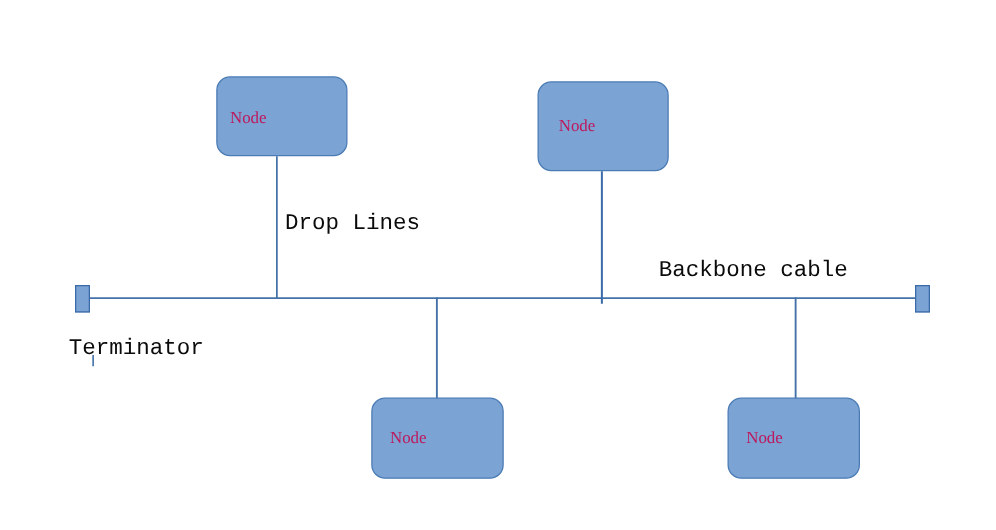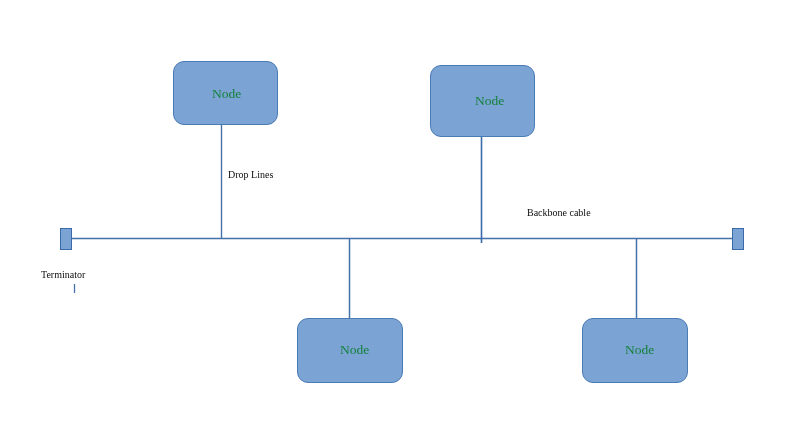--- a/index.html
+++ b/index.html
@@ -31,12 +31,11 @@
   }
   .node-label {
     position: absolute;
-    color: #15803d;
+    color: #be185d;
     font-family: "Liberation Serif", "DejaVu Serif", serif;
     font-size: 13.5px;
     line-height: 1;
     white-space: nowrap;
-    margin-left: 28px;
   }
   .term-box {
     position: absolute;

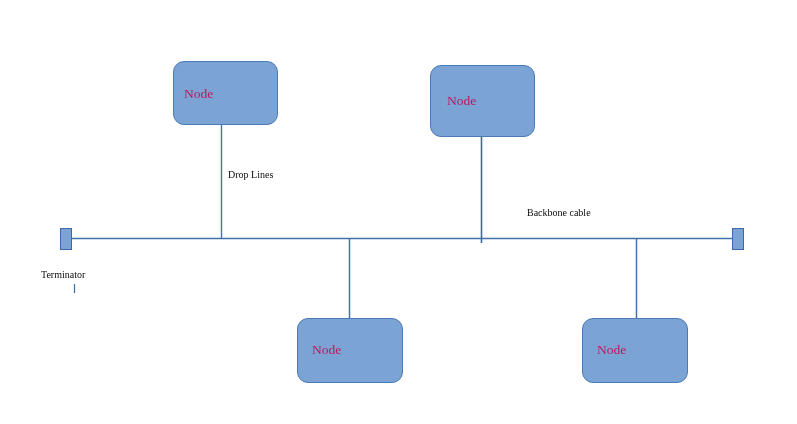--- a/index.html
+++ b/index.html
@@ -46,8 +46,8 @@
   .free-label {
     position: absolute;
     color: #0b0b0b;
-    font-family: Liberation Serif, serif;
-    font-size: 10px;
+    font-family: Liberation Mono, monospace;
+    font-size: 18px;
     line-height: 1;
     white-space: nowrap;
   }

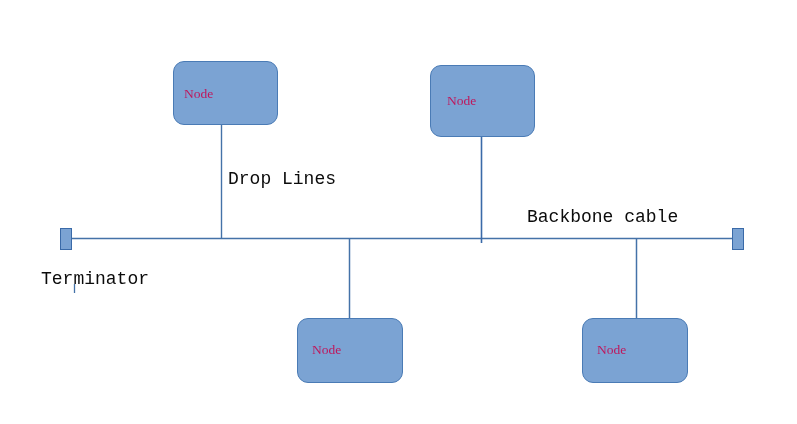--- a/index.html
+++ b/index.html
@@ -91,7 +91,7 @@
 
   <div class="free-label" style="left:527px; top:208px;">Backbone cable</div>
 
-  <div class="free-label" style="left:41px; top:270px;">Terminator</div>
+  <div class="free-label" style="left:55px; top:270px;">Terminator</div>
 
 </div>
 

